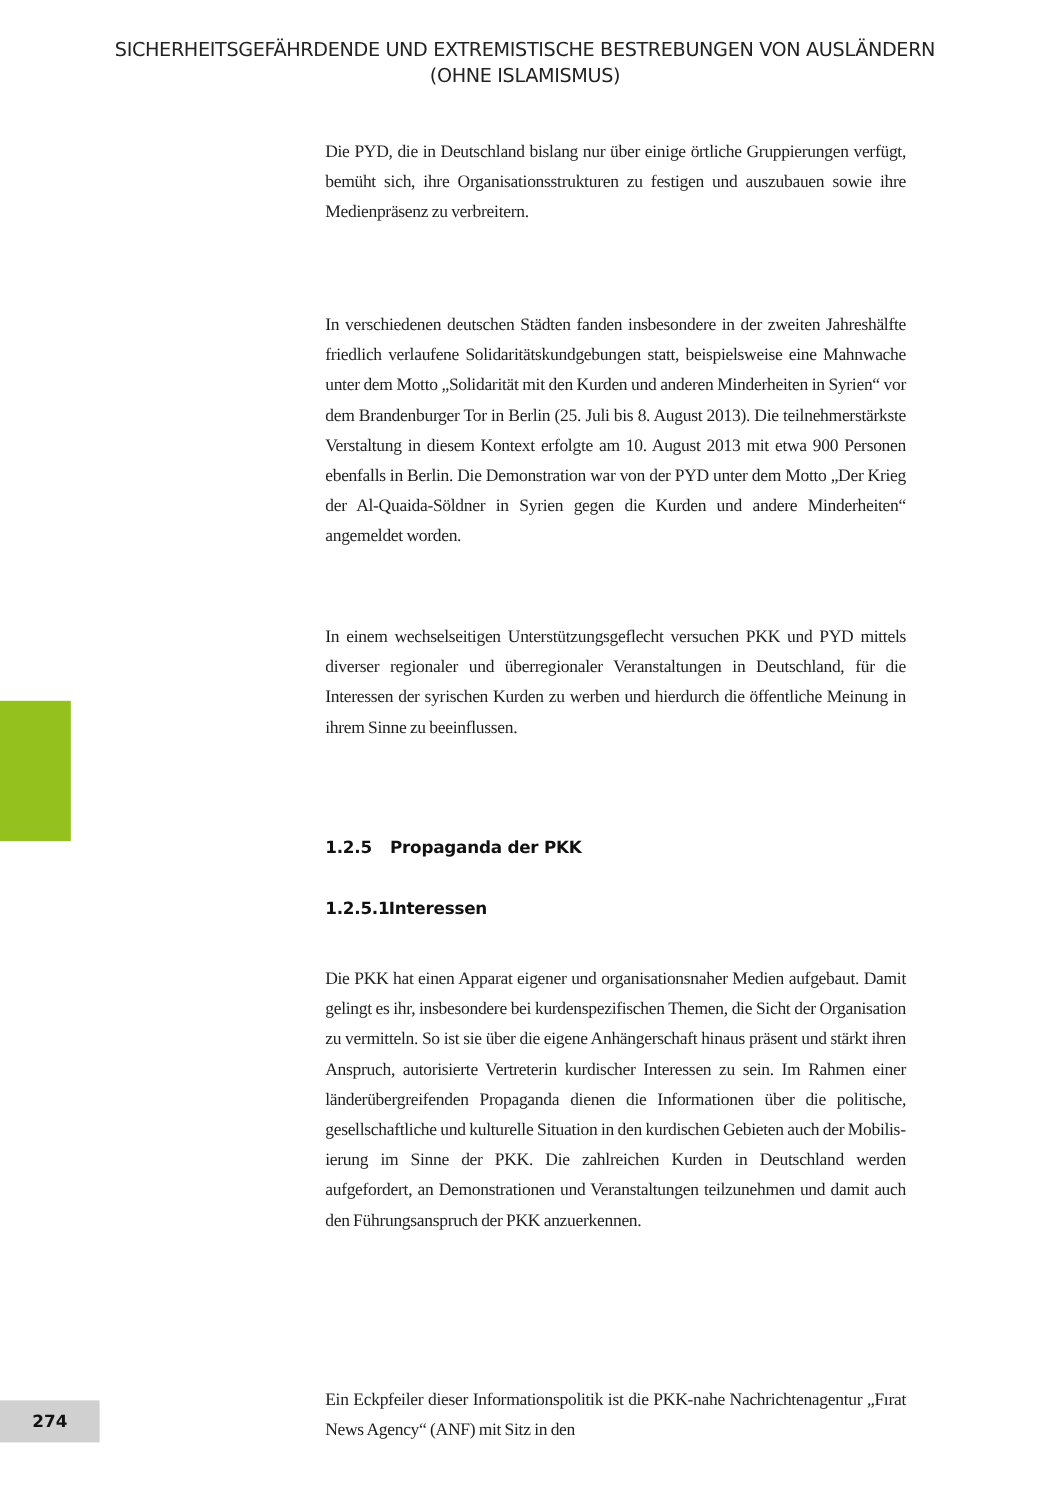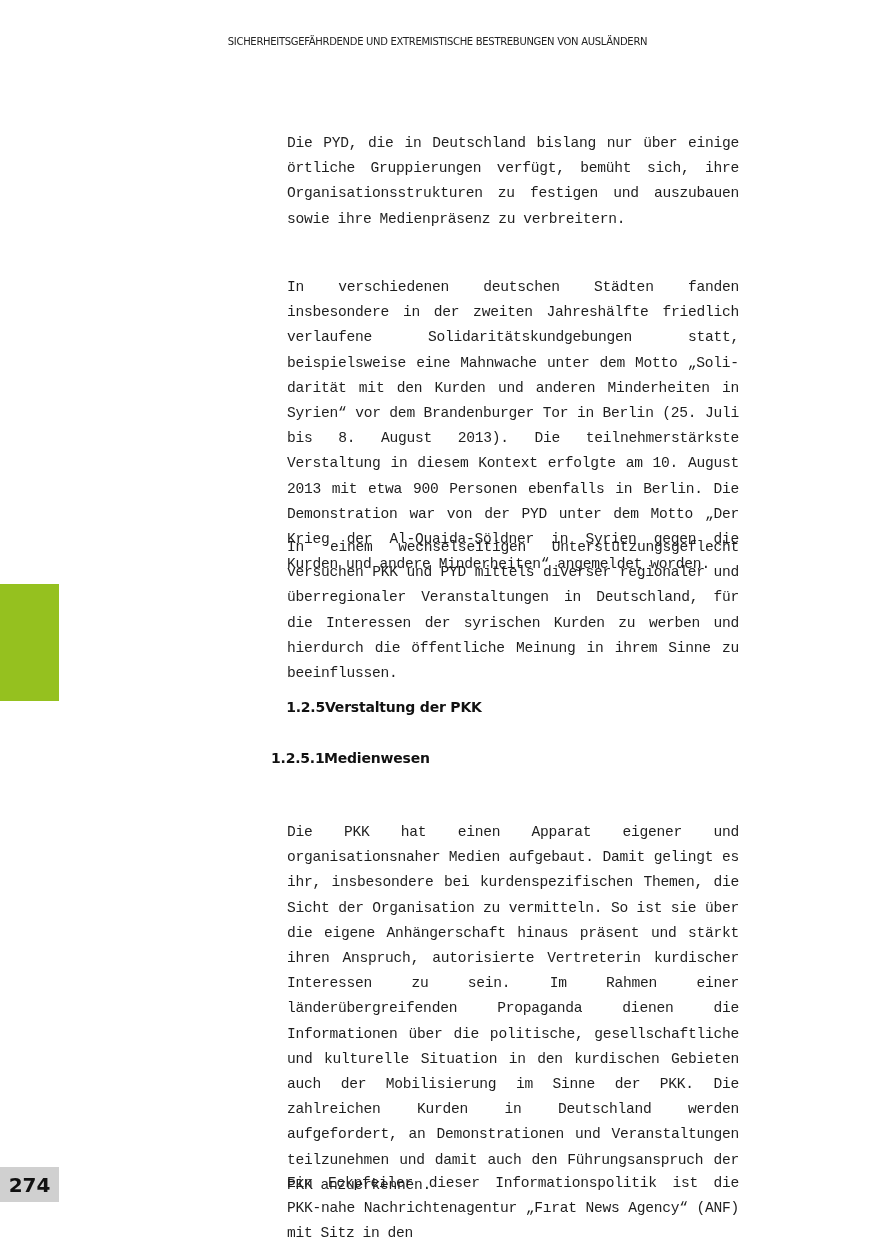--- a/index.html
+++ b/index.html
@@ -21,7 +21,7 @@
       width: 755px;
       text-align: center;
       font-family: "DejaVu Sans", sans-serif;
-      font-size: 10px;
+      font-size: 16px;
       line-height: 21px;
       letter-spacing: -0.3px;
       color: #222222;

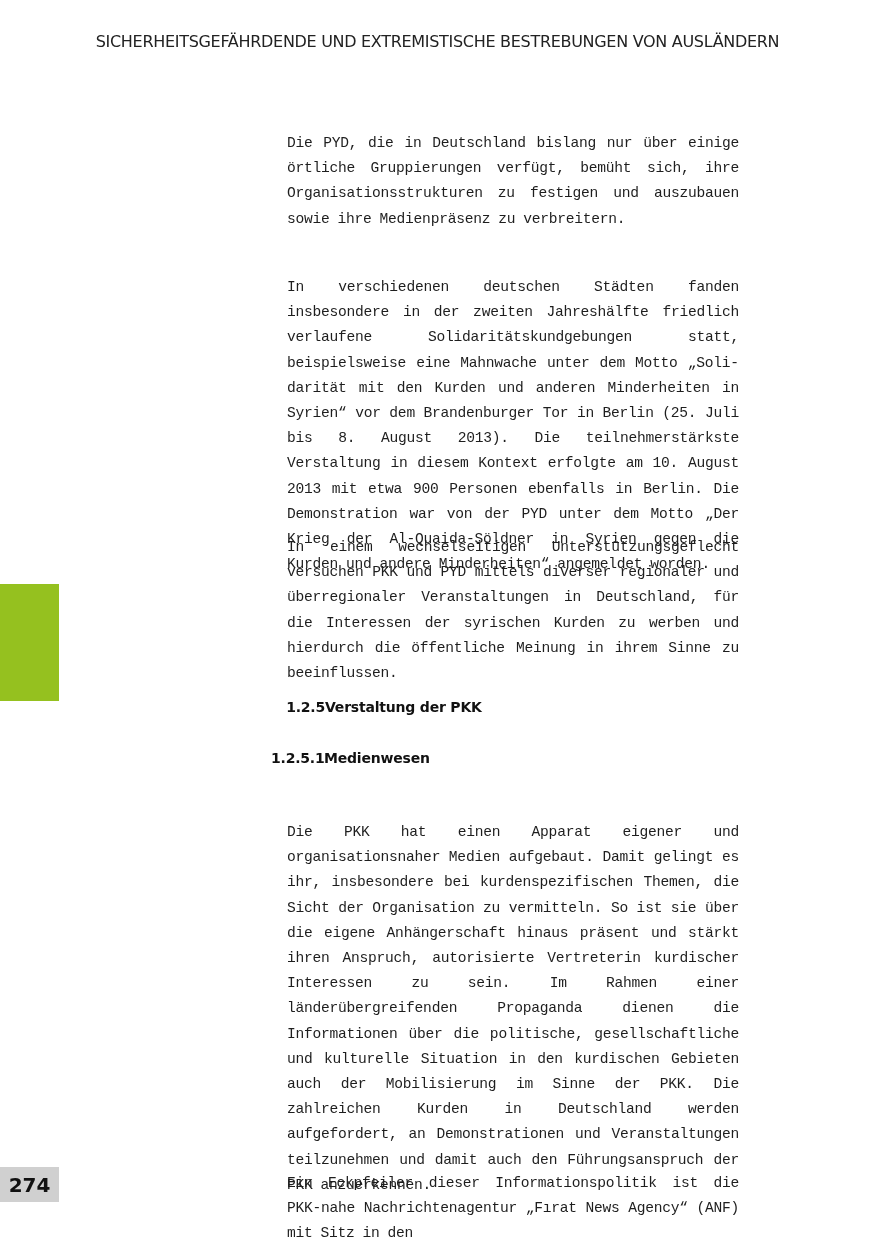--- a/index.html
+++ b/index.html
@@ -90,6 +90,7 @@
 
 <div class="running-header">
   <div>SICHERHEITSGEFÄHRDENDE UND EXTREMISTISCHE BESTREBUNGEN VON AUSLÄNDERN</div>
+  <div>(OHNE ISLAMISMUS)</div>
 </div>
 
 <div class="side-tab" style="background: rgb(149, 193, 31);"></div>

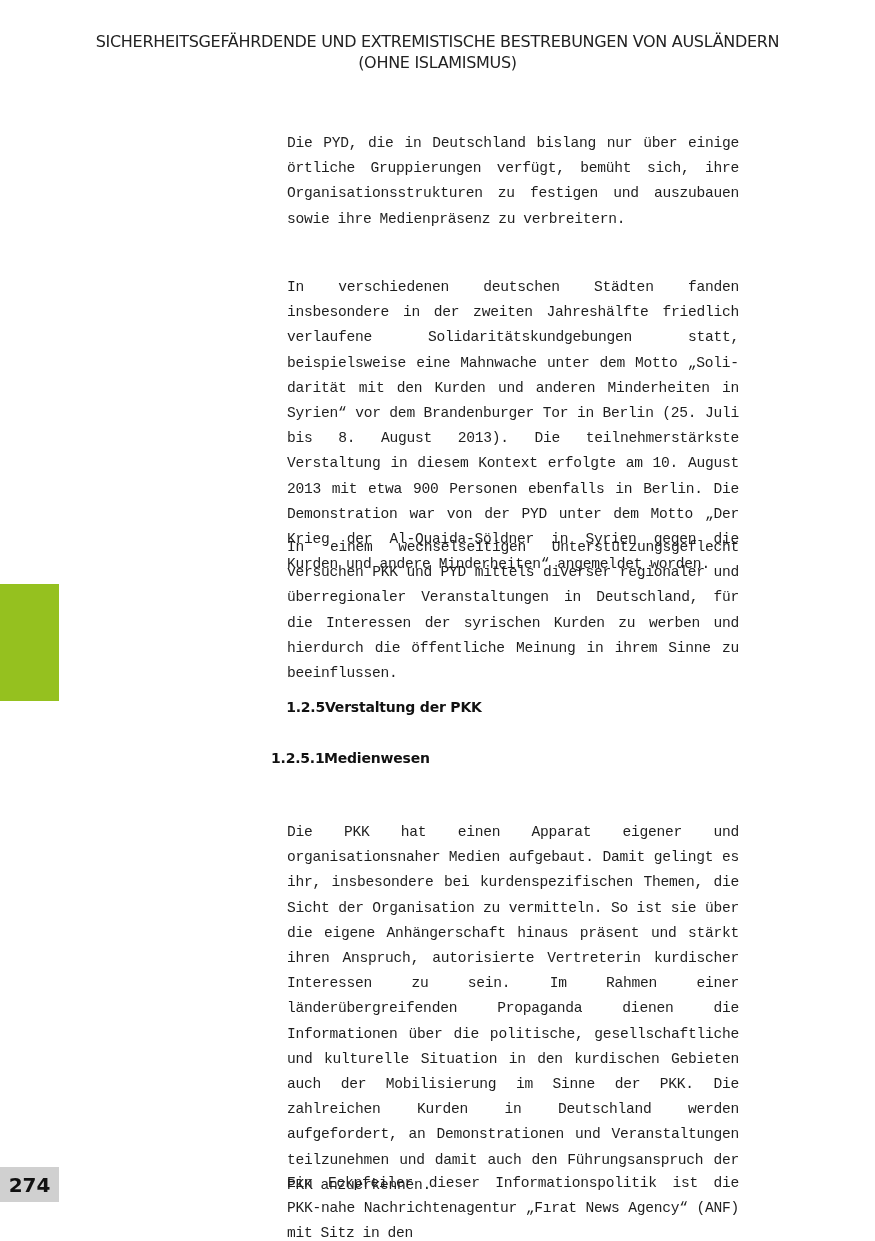--- a/index.html
+++ b/index.html
@@ -55,14 +55,14 @@
       width: 484px;
     }
     .para {
-      font-family: Liberation Mono, monospace;
+      font-family: Liberation Serif, serif;
       font-size: 14.6px;
       line-height: 25.2px;
       text-align: justify;
       hyphens: manual;
       letter-spacing: -0.25px;
       word-spacing: -0.5px;
-      margin: 16px;
+      margin: 0;
       color: #1e1e1e;
     }
     .heading {

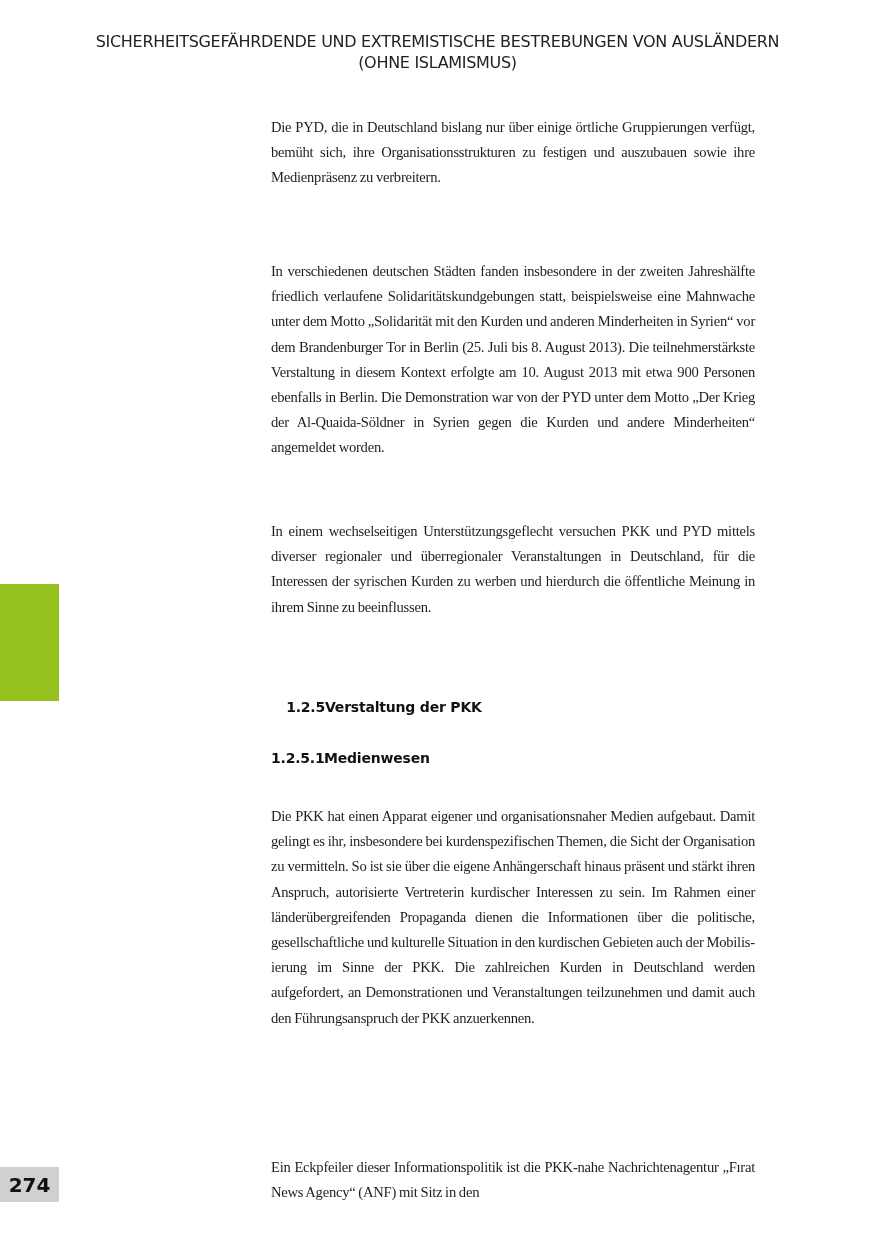--- a/index.html
+++ b/index.html
@@ -74,7 +74,7 @@
       color: #111111;
       letter-spacing: -0.2px;
     }
-    .heading .num { display: inline-block; text-align: right; }
+    .heading .num { display: inline-block; }
     #p1 { position: absolute; top: 0; }
     #p2 { position: absolute; top: 144px; }
     #p3 { position: absolute; top: 404px; }

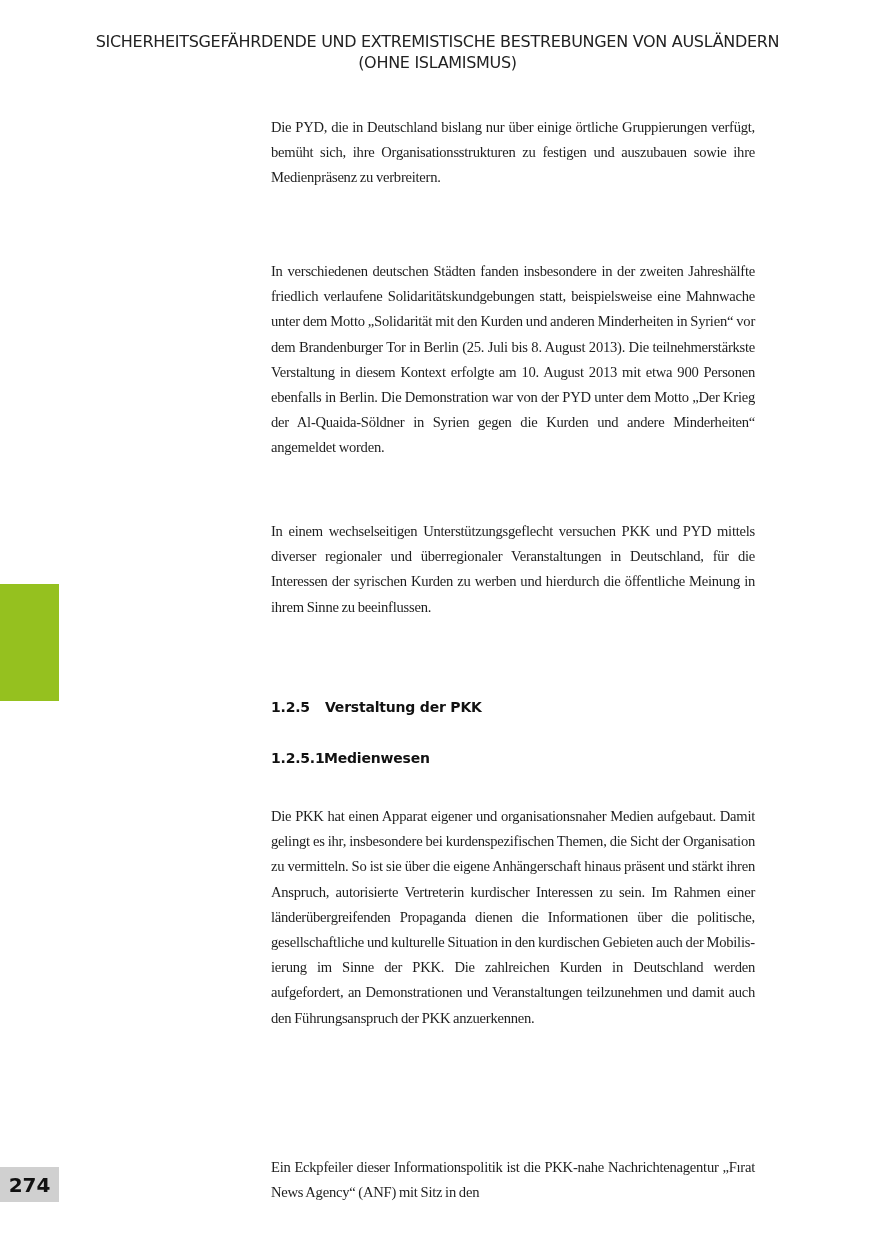--- a/index.html
+++ b/index.html
@@ -105,7 +105,7 @@
   <p class="para" id="p3">In einem wechselseitigen Unterstützungsgeflecht versuchen PKK und PYD mittels diverser regionaler und überregionaler Verans­taltungen in Deutschland, für die Interessen der syrischen Kurden zu werben und hierdurch die öffentliche Meinung in ihrem Sinne zu beeinflussen.</p>
 
   <h2 class="heading" id="h1">
-    <span class="num">1.2.5</span><span>Verstaltung der PKK</span>
+    <span class="num">1.2.5</span><span>Propaganda der PKK</span>
   </h2>
 
   <h3 class="heading" id="h2">

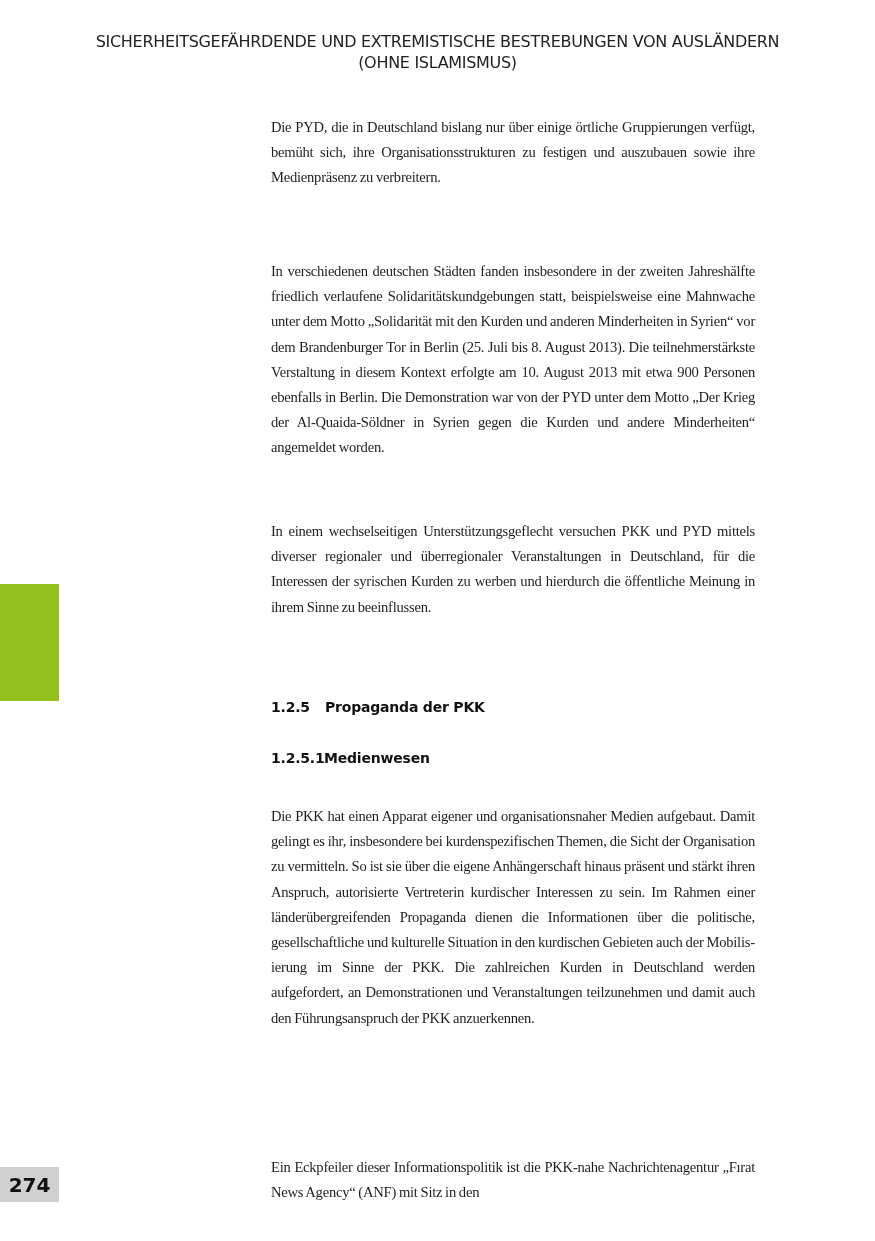--- a/index.html
+++ b/index.html
@@ -109,7 +109,7 @@
   </h2>
 
   <h3 class="heading" id="h2">
-    <span class="num">1.2.5.1</span><span>Medienwesen</span>
+    <span class="num">1.2.5.1</span><span>Interessen</span>
   </h3>
 
   <p class="para" id="p4">Die PKK hat einen Apparat eigener und organisationsnaher Medien aufgebaut. Damit gelingt es ihr, insbesondere bei kurden­spezifischen Themen, die Sicht der Organisation zu vermitteln. So ist sie über die eigene Anhängerschaft hinaus präsent und stärkt ihren Anspruch, autorisierte Vertreterin kurdischer Interessen zu sein. Im Rahmen einer länderübergreifenden Propaganda dienen die Informationen über die politische, gesellschaftliche und kul­turelle Situation in den kurdischen Gebieten auch der Mobilis­ierung im Sinne der PKK. Die zahlreichen Kurden in Deutschland werden aufgefordert, an Demonstrationen und Veranstaltungen teilzunehmen und damit auch den Führungsanspruch der PKK anzuerkennen.</p>

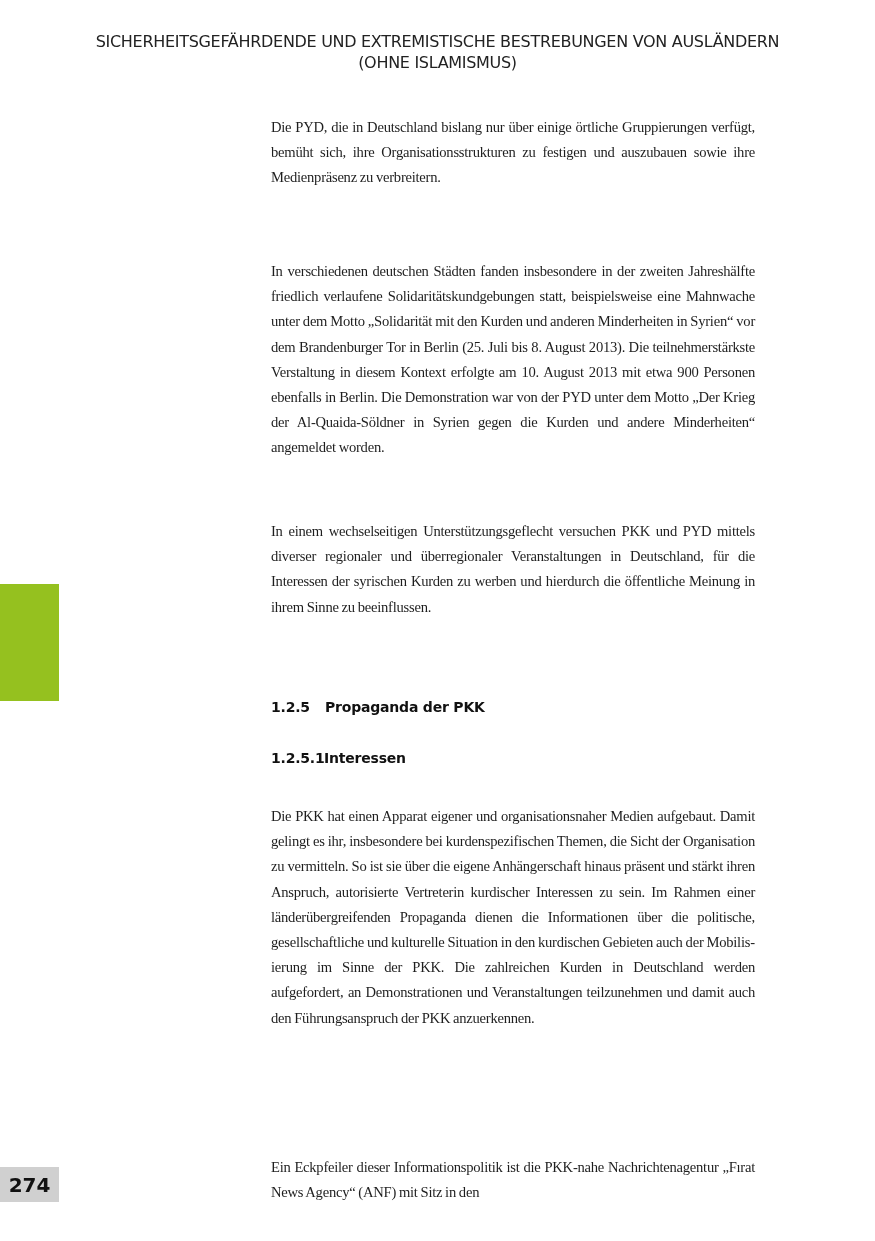--- a/index.html
+++ b/index.html
@@ -38,14 +38,14 @@
       position: absolute;
       left: 0;
       top: 1167px;
-      width: 59px;
+      width: 83px;
       height: 35px;
       display: flex;
       align-items: center;
       justify-content: center;
       font-family: "DejaVu Sans", sans-serif;
       font-weight: bold;
-      font-size: 20px;
+      font-size: 14px;
       color: #111111;
     }
     .content {

